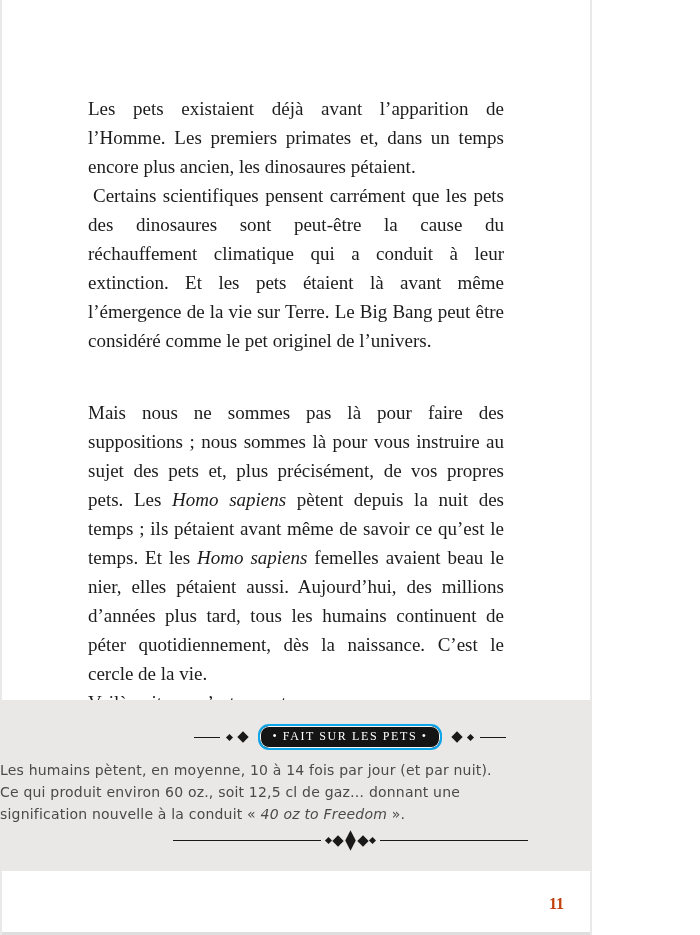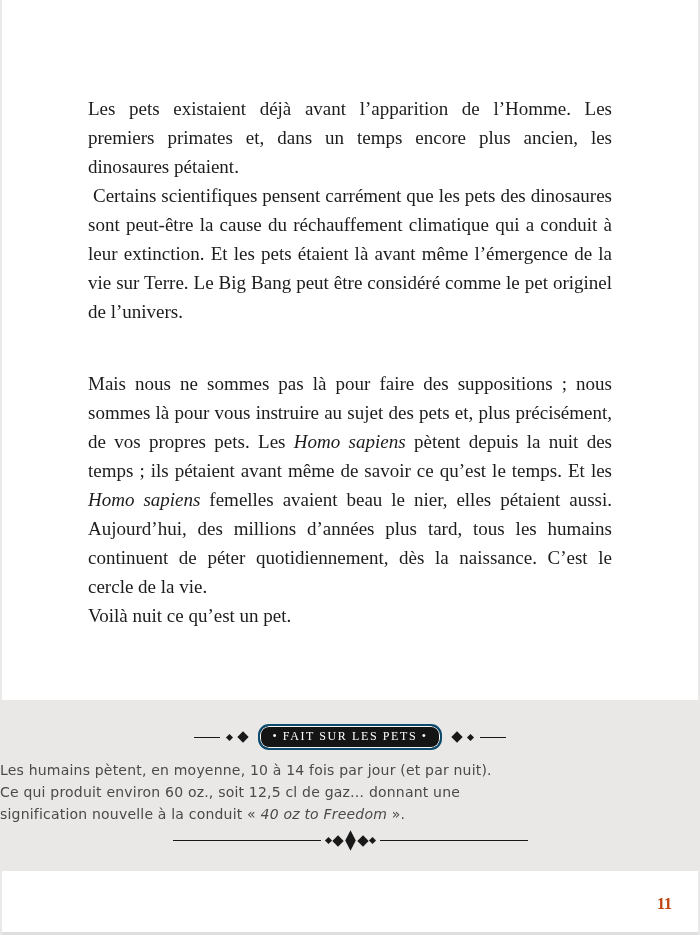--- a/index.html
+++ b/index.html
@@ -11,7 +11,7 @@
   }
   .page {
     position: relative;
-    width: 700px;
+    width: 592px;
     height: 935px;
     background: #ffffff;
     overflow: hidden;

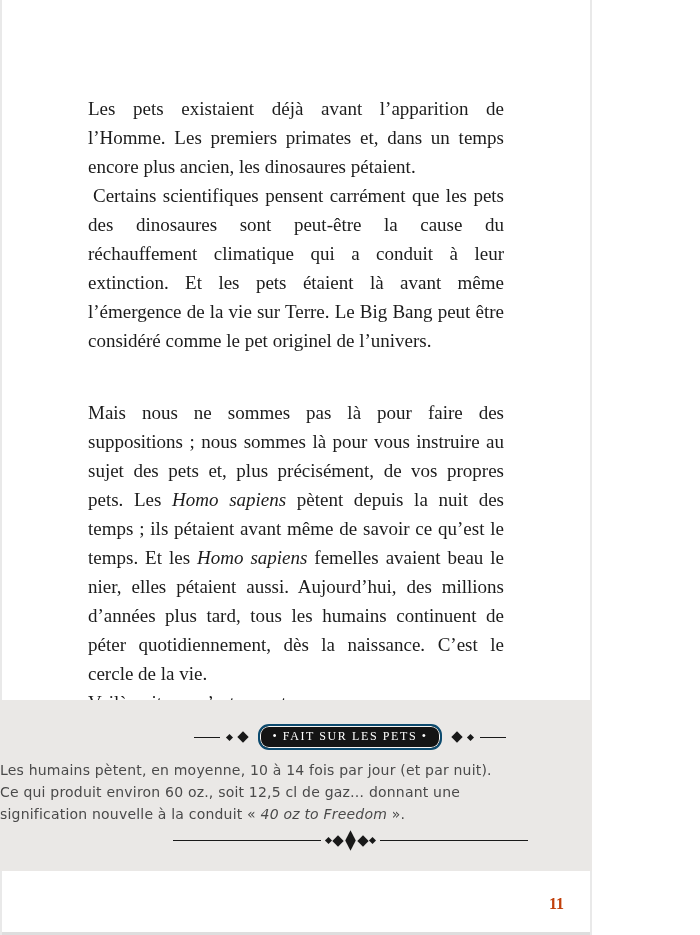--- a/index.html
+++ b/index.html
@@ -60,7 +60,7 @@
   .d-wide { width: 11px; height: 11px; transform: rotate(45deg) skew(18deg, 18deg); }
   .fact-badge {
     background: #141414;
-    border: 2px solid #0c4a6e;
+    border: 2px solid #0ea5e9;
     box-shadow: inset 0 0 0 1px #f7f6f4;
     border-radius: 11px;
     color: #ffffff;

